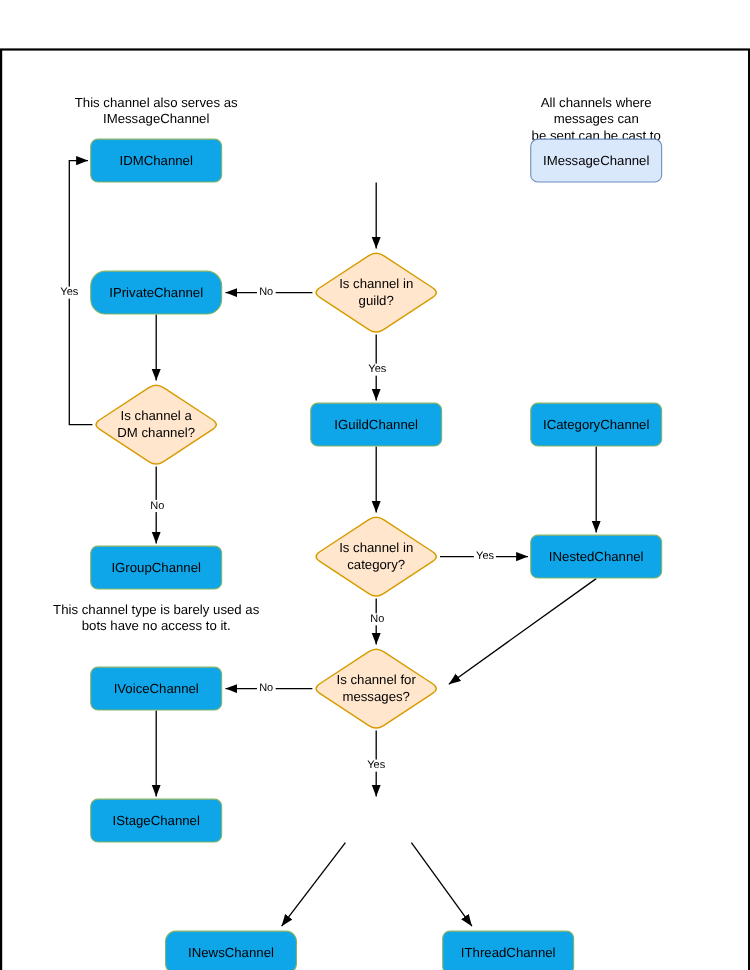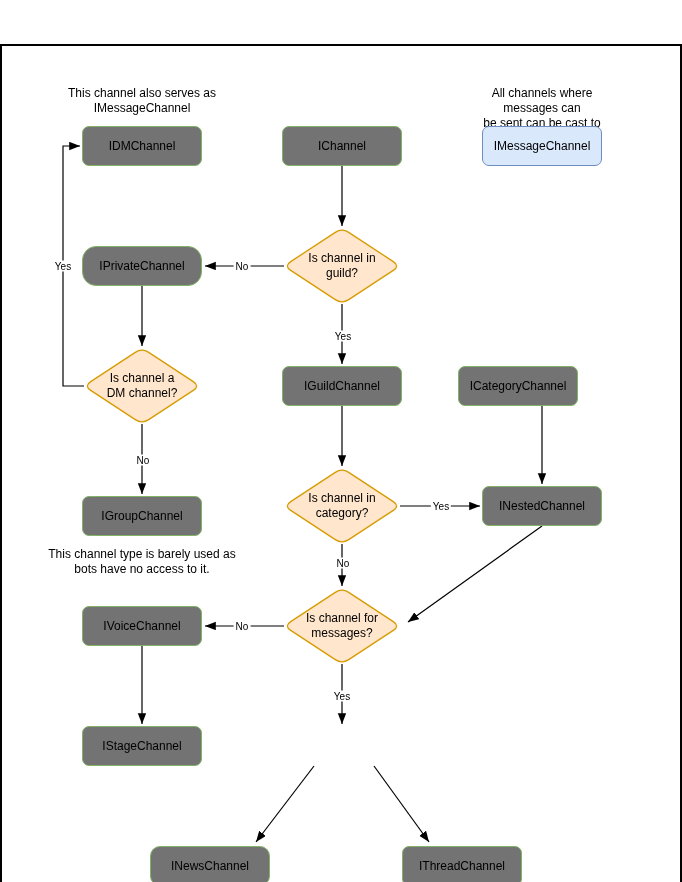--- a/index.html
+++ b/index.html
@@ -35,7 +35,7 @@
     text-align: center;
     z-index: 2;
   }
-  .node.green { background: #737373; border: 1.3px solid #82b366; }
+  .node.green { background: #0ea5e9; border: 1.3px solid #82b366; }
   .node.blue  { background: #dae8fc; border: 1.3px solid #6c8ebf; }
   .decision {
     position: absolute;

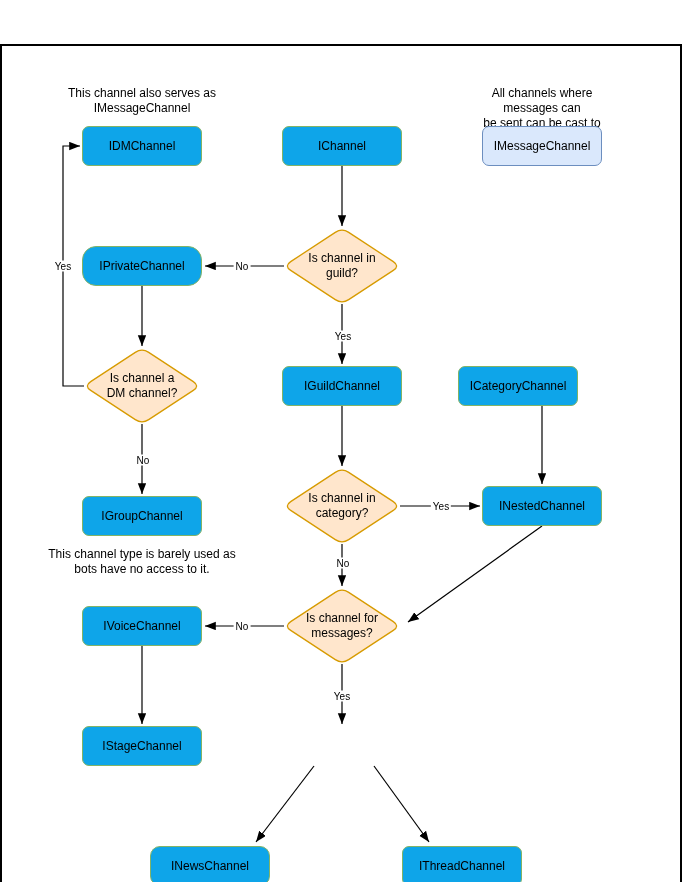--- a/index.html
+++ b/index.html
@@ -114,9 +114,6 @@
   <div class="node green" style="left:80px;  top:80px;">
       <span>IDMChannel</span>
     </div>
-  <div class="node green" style="left:280px; top:80px;">
-      <span>IChannel</span>
-    </div>
   <div class="node blue" style="left:480px; top:80px;">
       <span>IMessageChannel</span>
     </div>

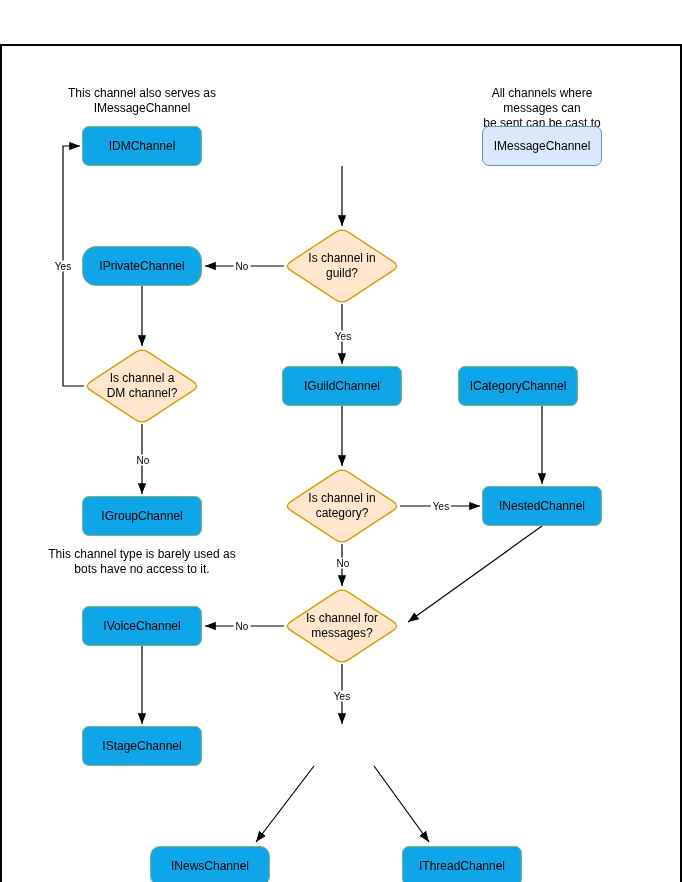--- a/index.html
+++ b/index.html
@@ -123,7 +123,7 @@
   <div class="node green" style="left:280px; top:320px;">
       <span>IGuildChannel</span>
     </div>
-  <div class="node green" style="left:456px; top:320px;">
+  <div class="node green" style="left:480px; top:320px;">
       <span>ICategoryChannel</span>
     </div>
   <div class="node green" style="left:80px;  top:450px;">

